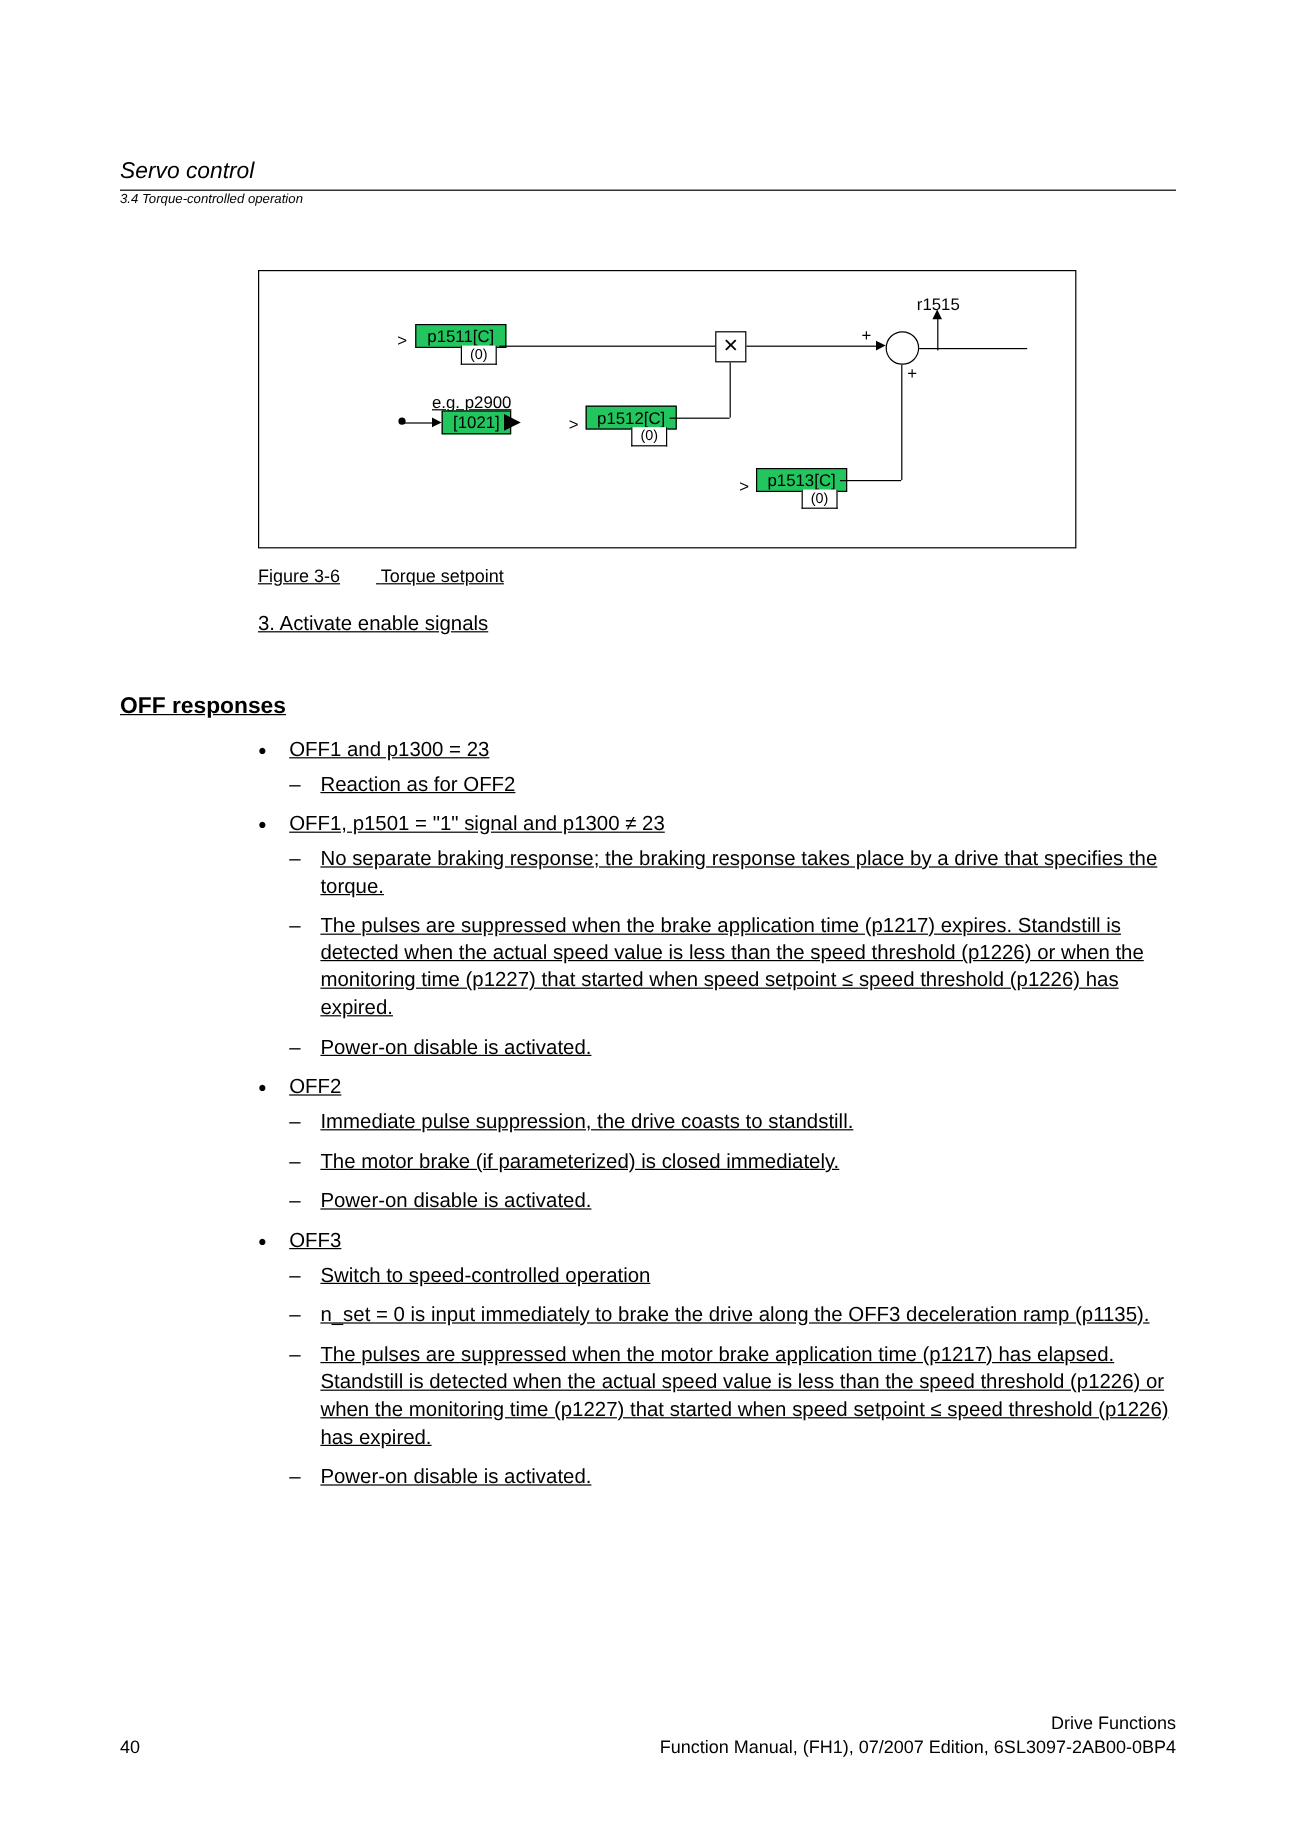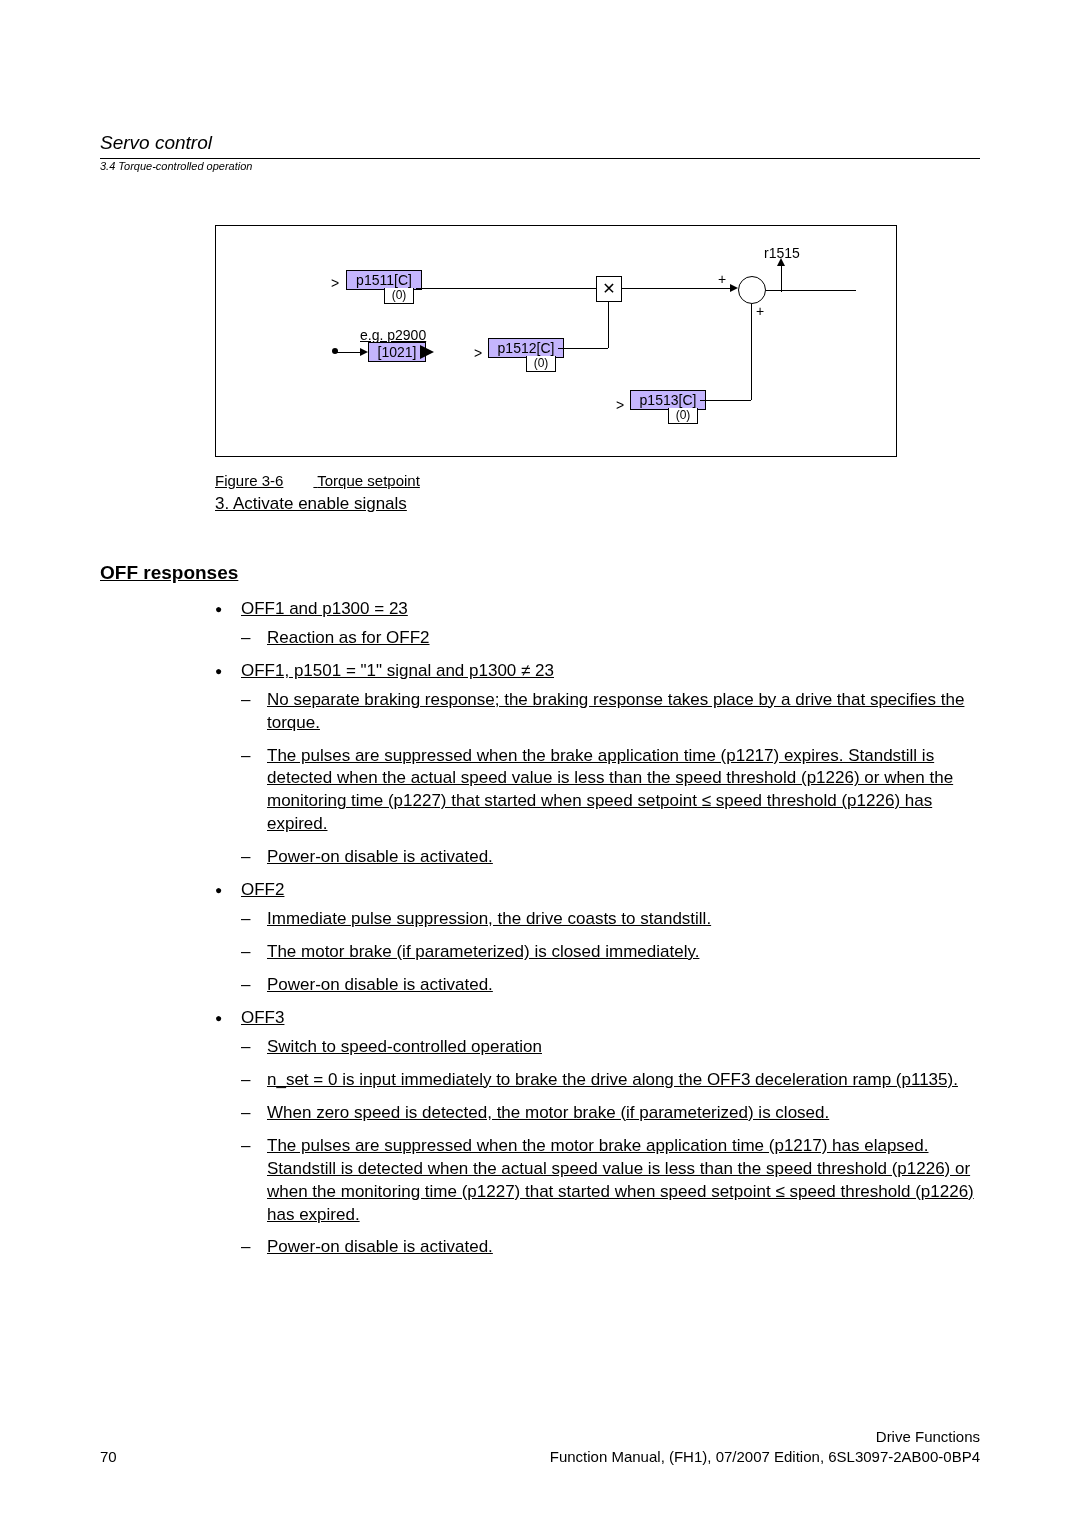--- a/index.html
+++ b/index.html
@@ -135,7 +135,7 @@
     border: 1px solid #000;
     font-size: 14px;
     text-align: center;
-    background: #c4b5fd;
+    background: #22c55e;
     padding: 0 4px;
     line-height: 18px;
     height: 18px;

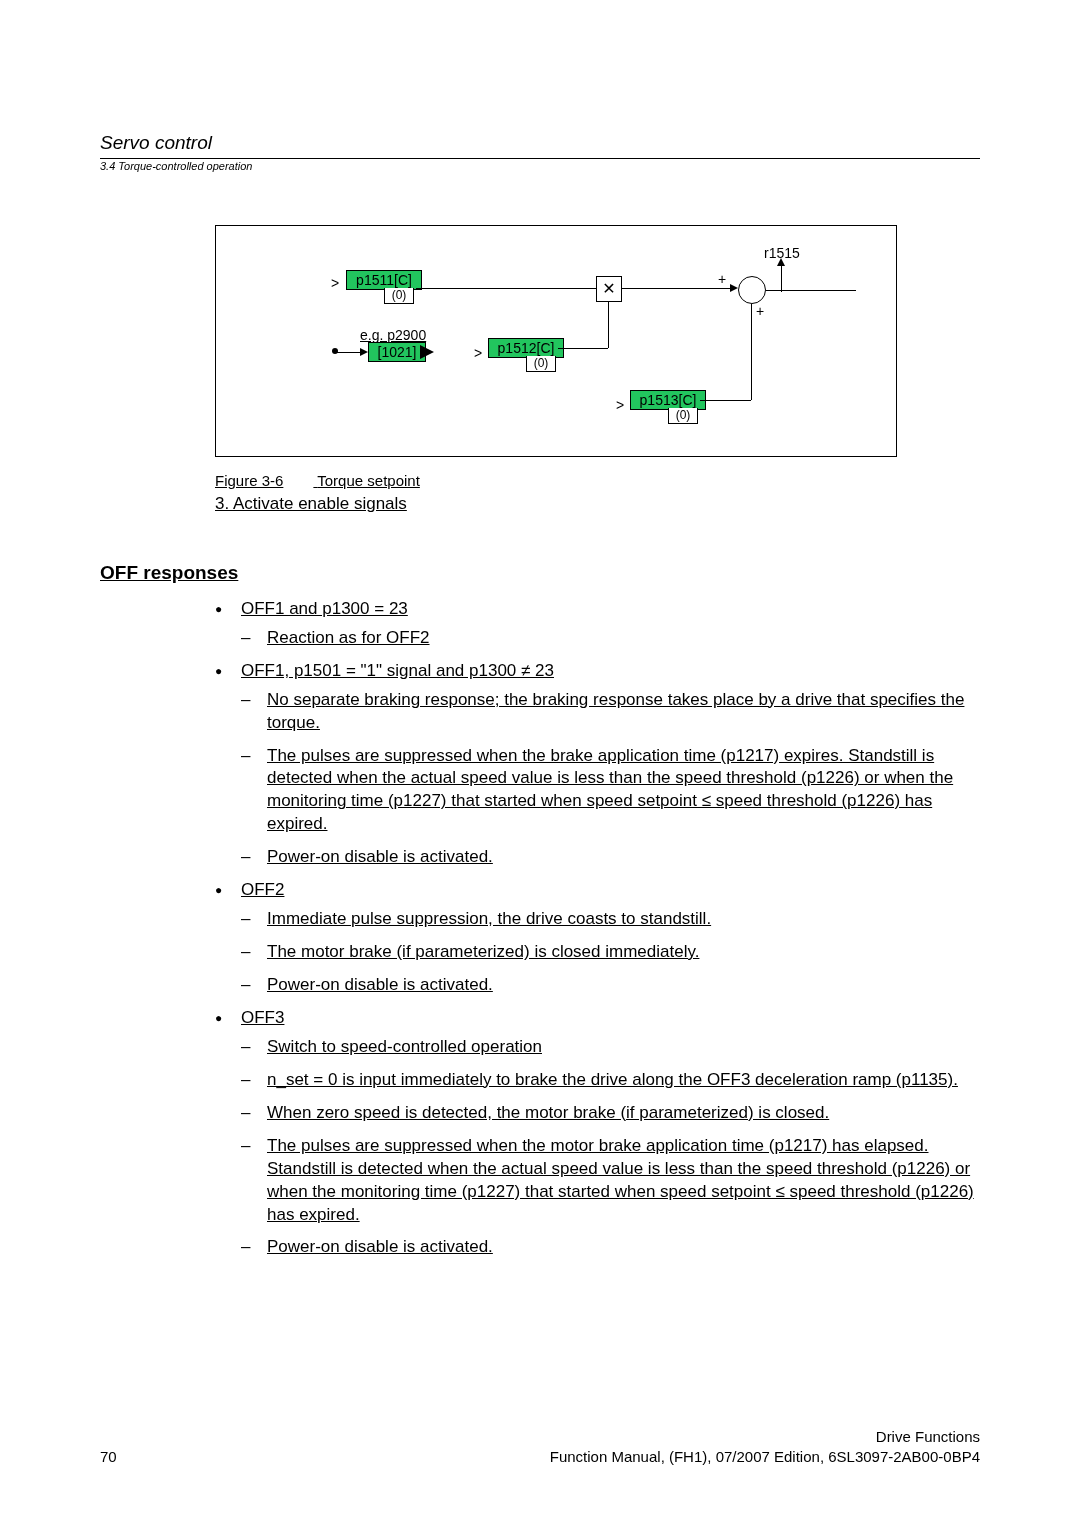--- a/index.html
+++ b/index.html
@@ -67,7 +67,7 @@
   }
   .step {
     margin-left: 115px;
-    margin-top: 2px;
+    margin-top: 18px;
     font-size: 17px;
   }
   .section-heading {

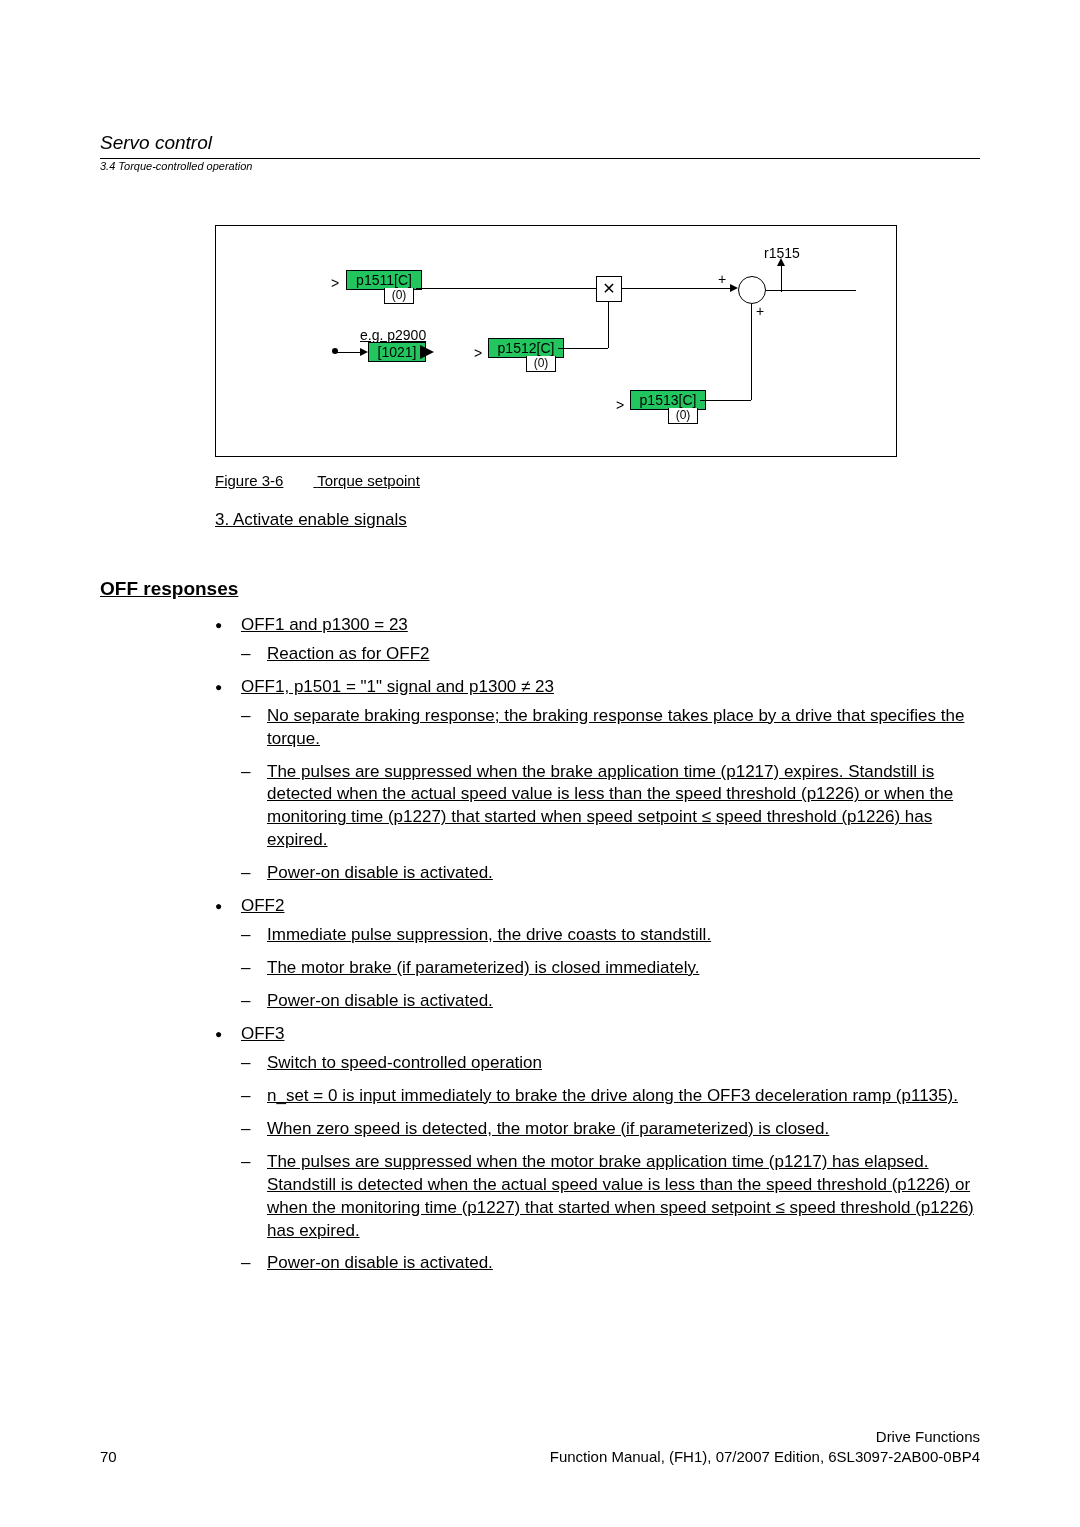--- a/index.html
+++ b/index.html
@@ -310,7 +310,6 @@
         <ul class="level2">
           <li>Switch to speed-controlled operation</li>
           <li>n_set = 0 is input immediately to brake the drive along the OFF3 deceleration ramp (p1135).</li>
-          <li>When zero speed is detected, the motor brake (if parameterized) is closed.</li>
           <li>The pulses are suppressed when the motor brake application time (p1217) has elapsed. Standstill is detected when the actual speed value is less than the speed threshold (p1226) or when the monitoring time (p1227) that started when speed setpoint ≤ speed threshold (p1226) has expired.</li>
           <li>Power-on disable is activated.</li>
         </ul>

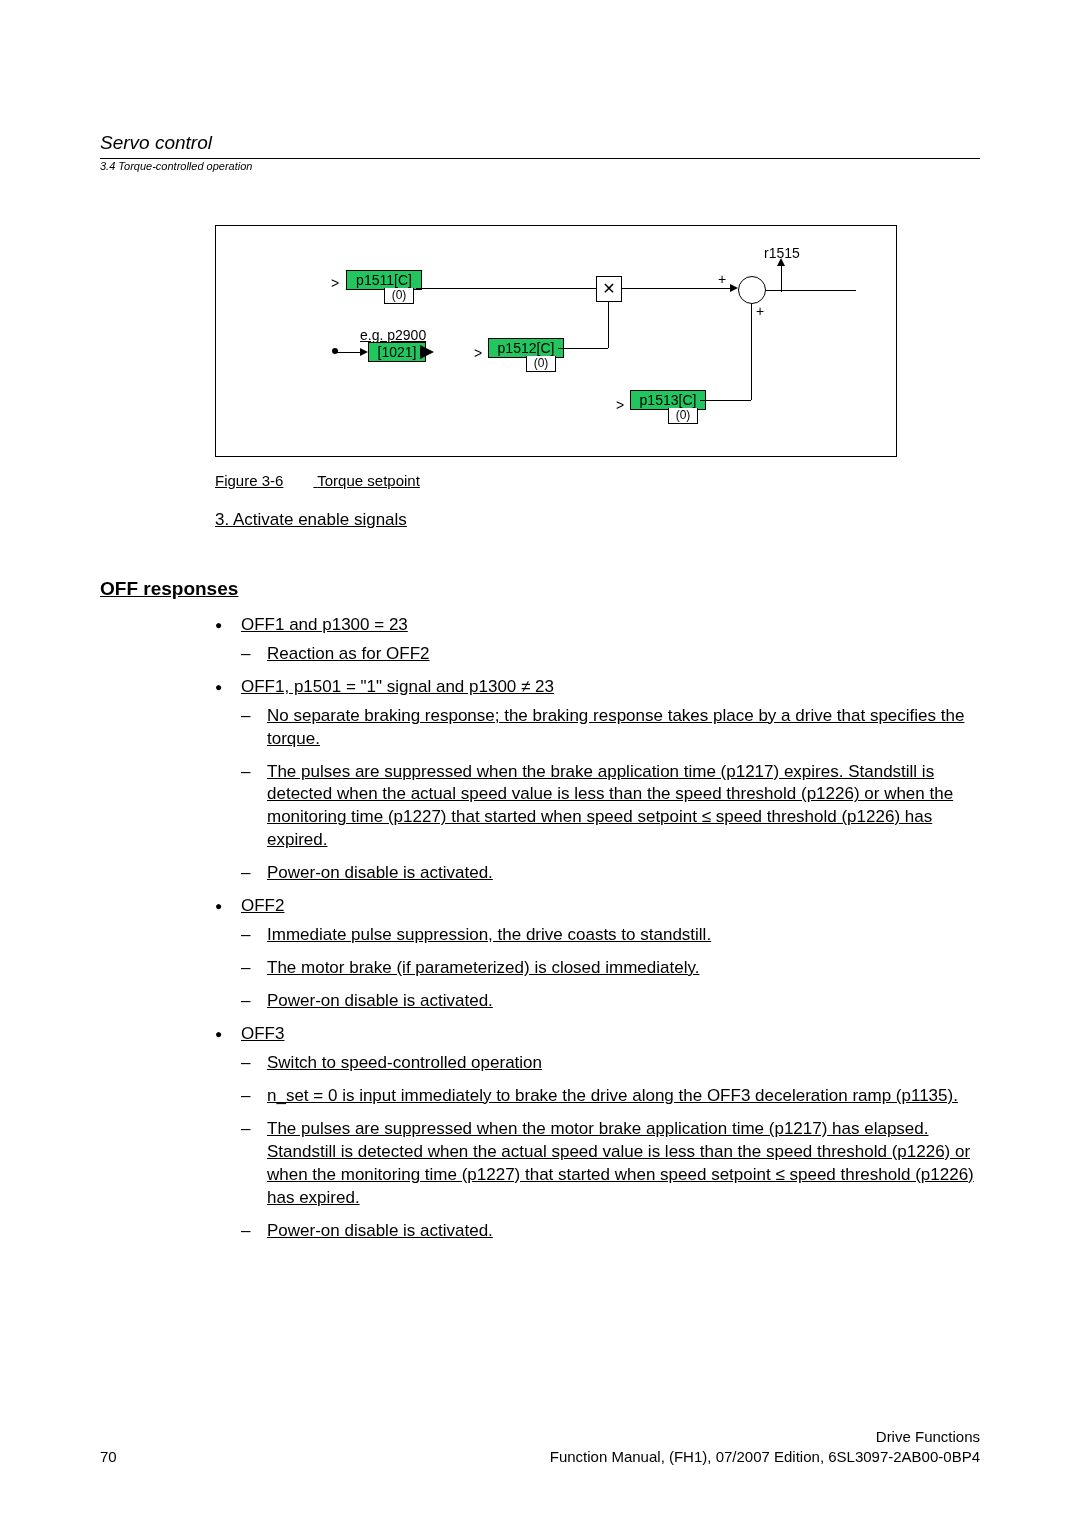--- a/index.html
+++ b/index.html
@@ -319,7 +319,7 @@
   </div>
 
   <div class="footer">
-    <div class="footer-left">70</div>
+    <div class="footer-left">40</div>
     <div class="footer-right">
       <div>Drive Functions</div>
       <div>Function Manual, (FH1), 07/2007 Edition, 6SL3097-2AB00-0BP4</div>

